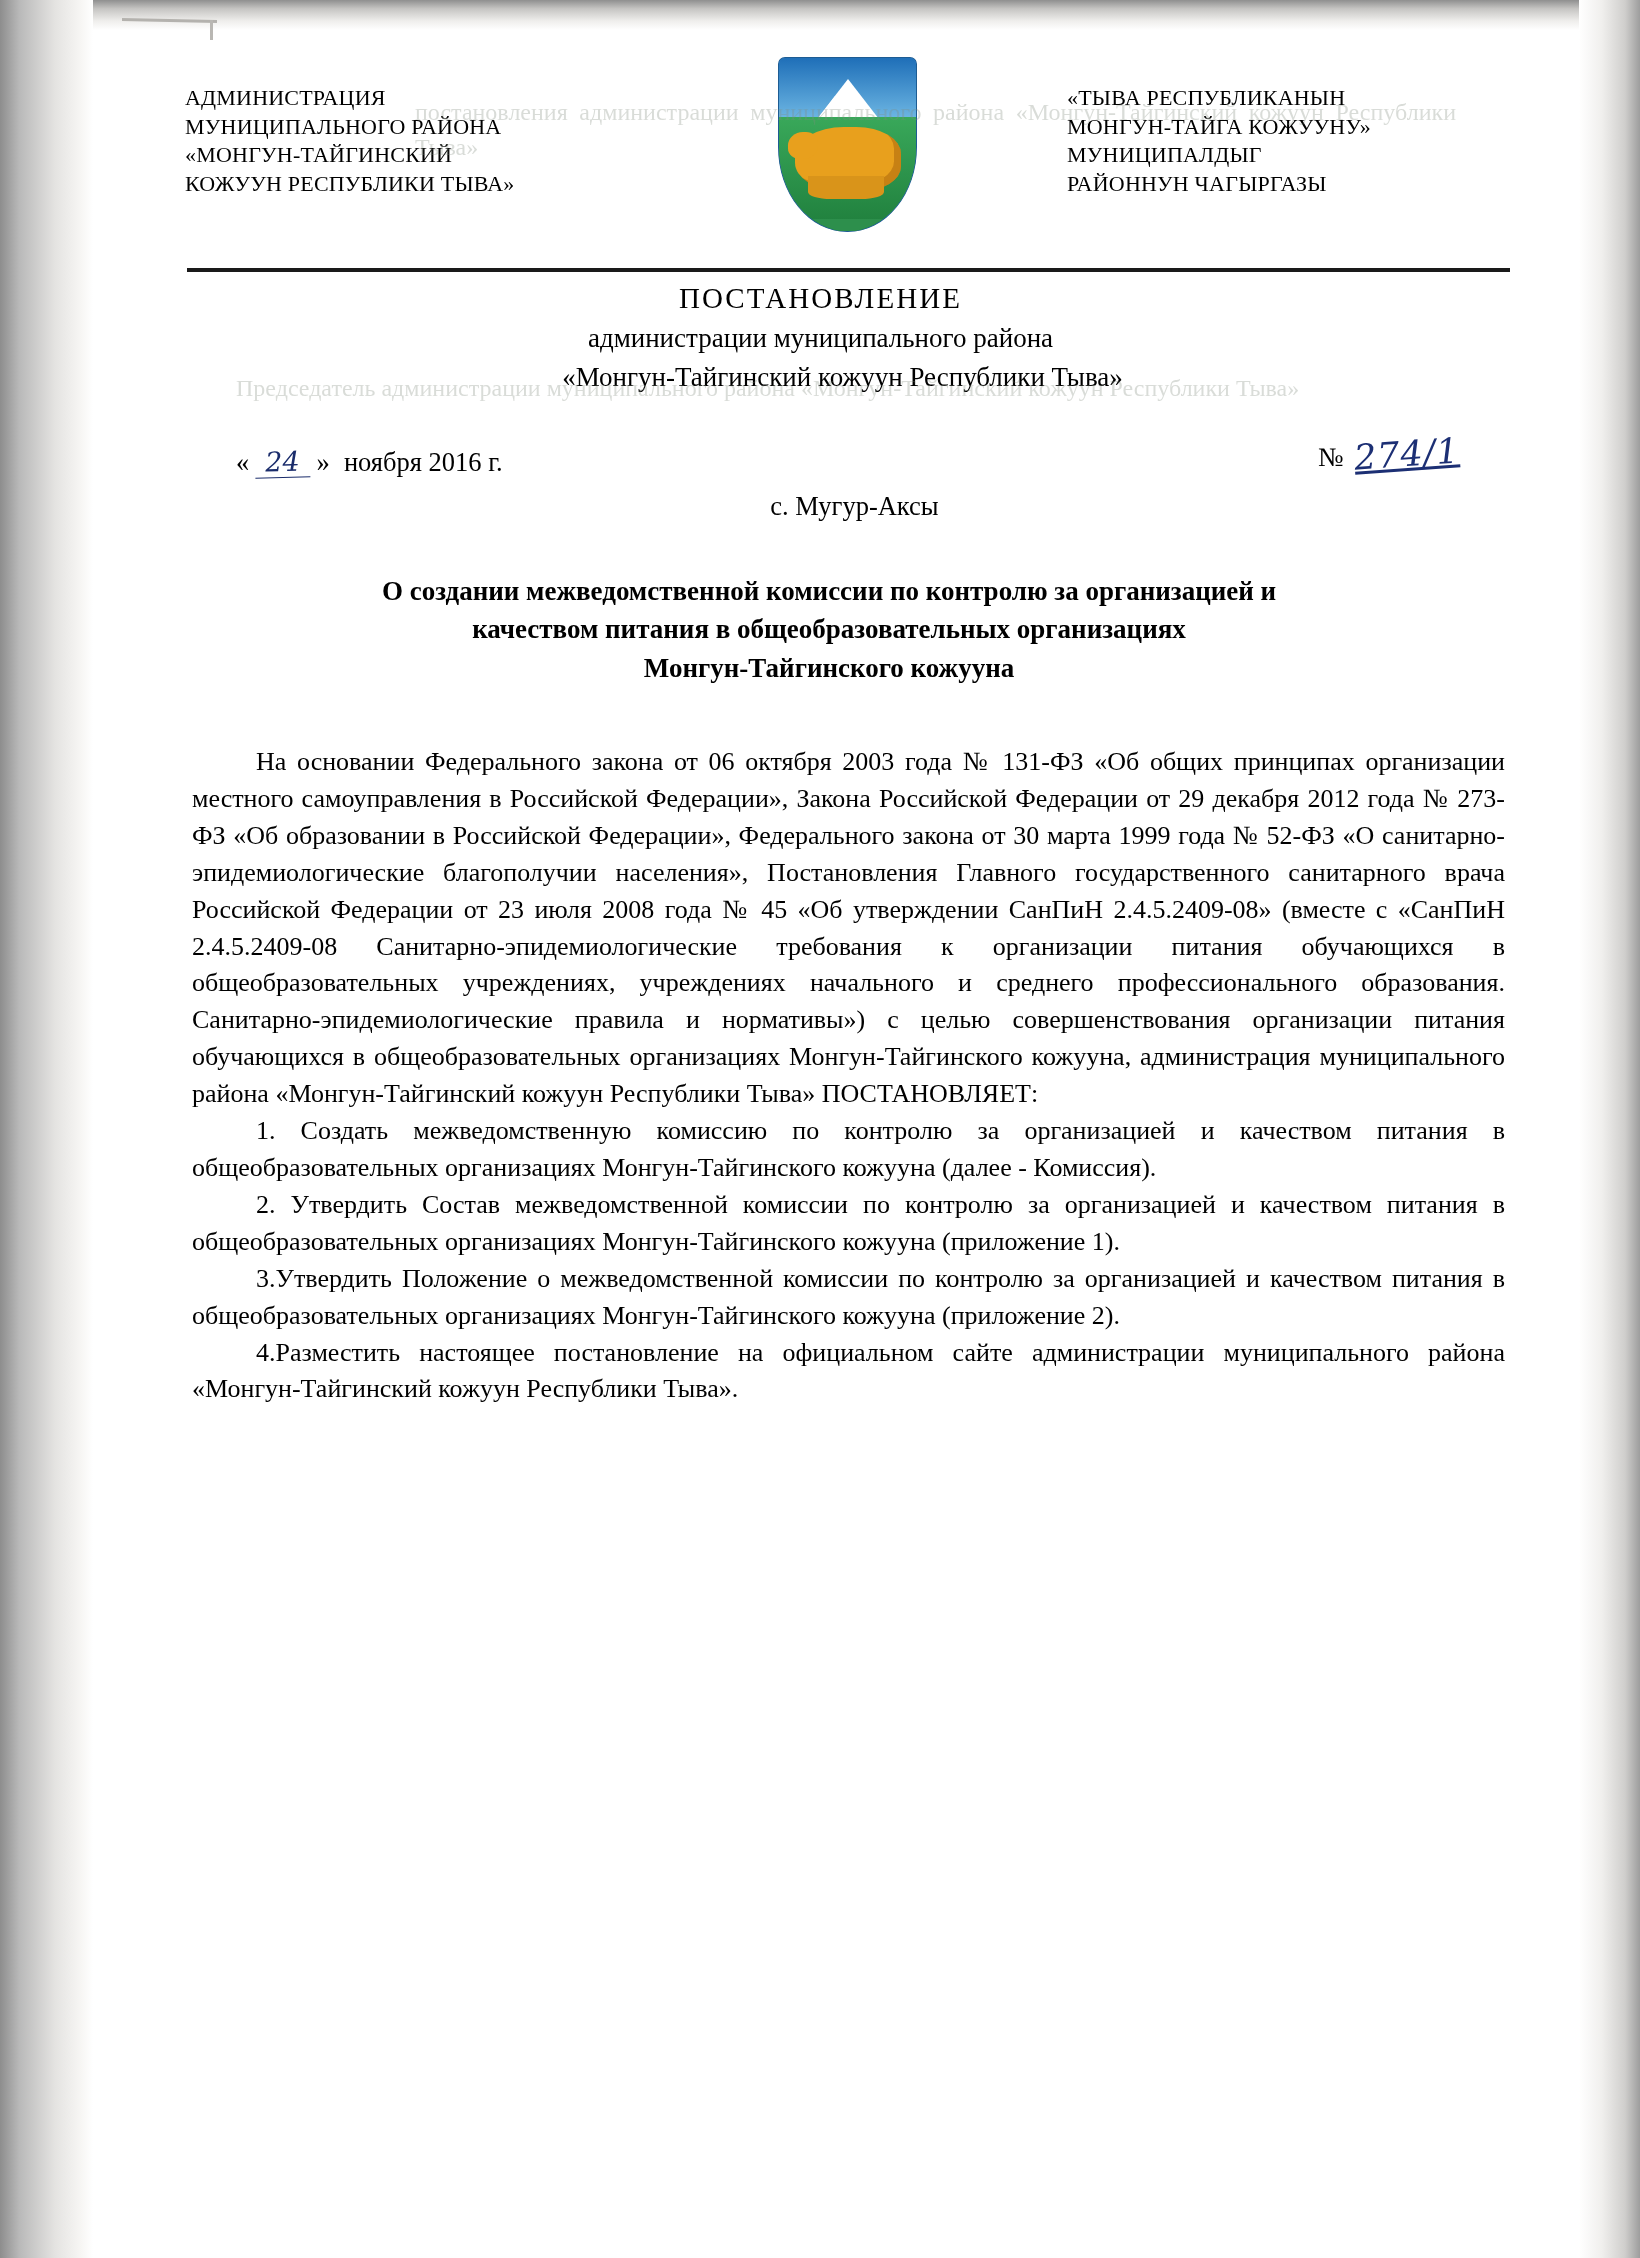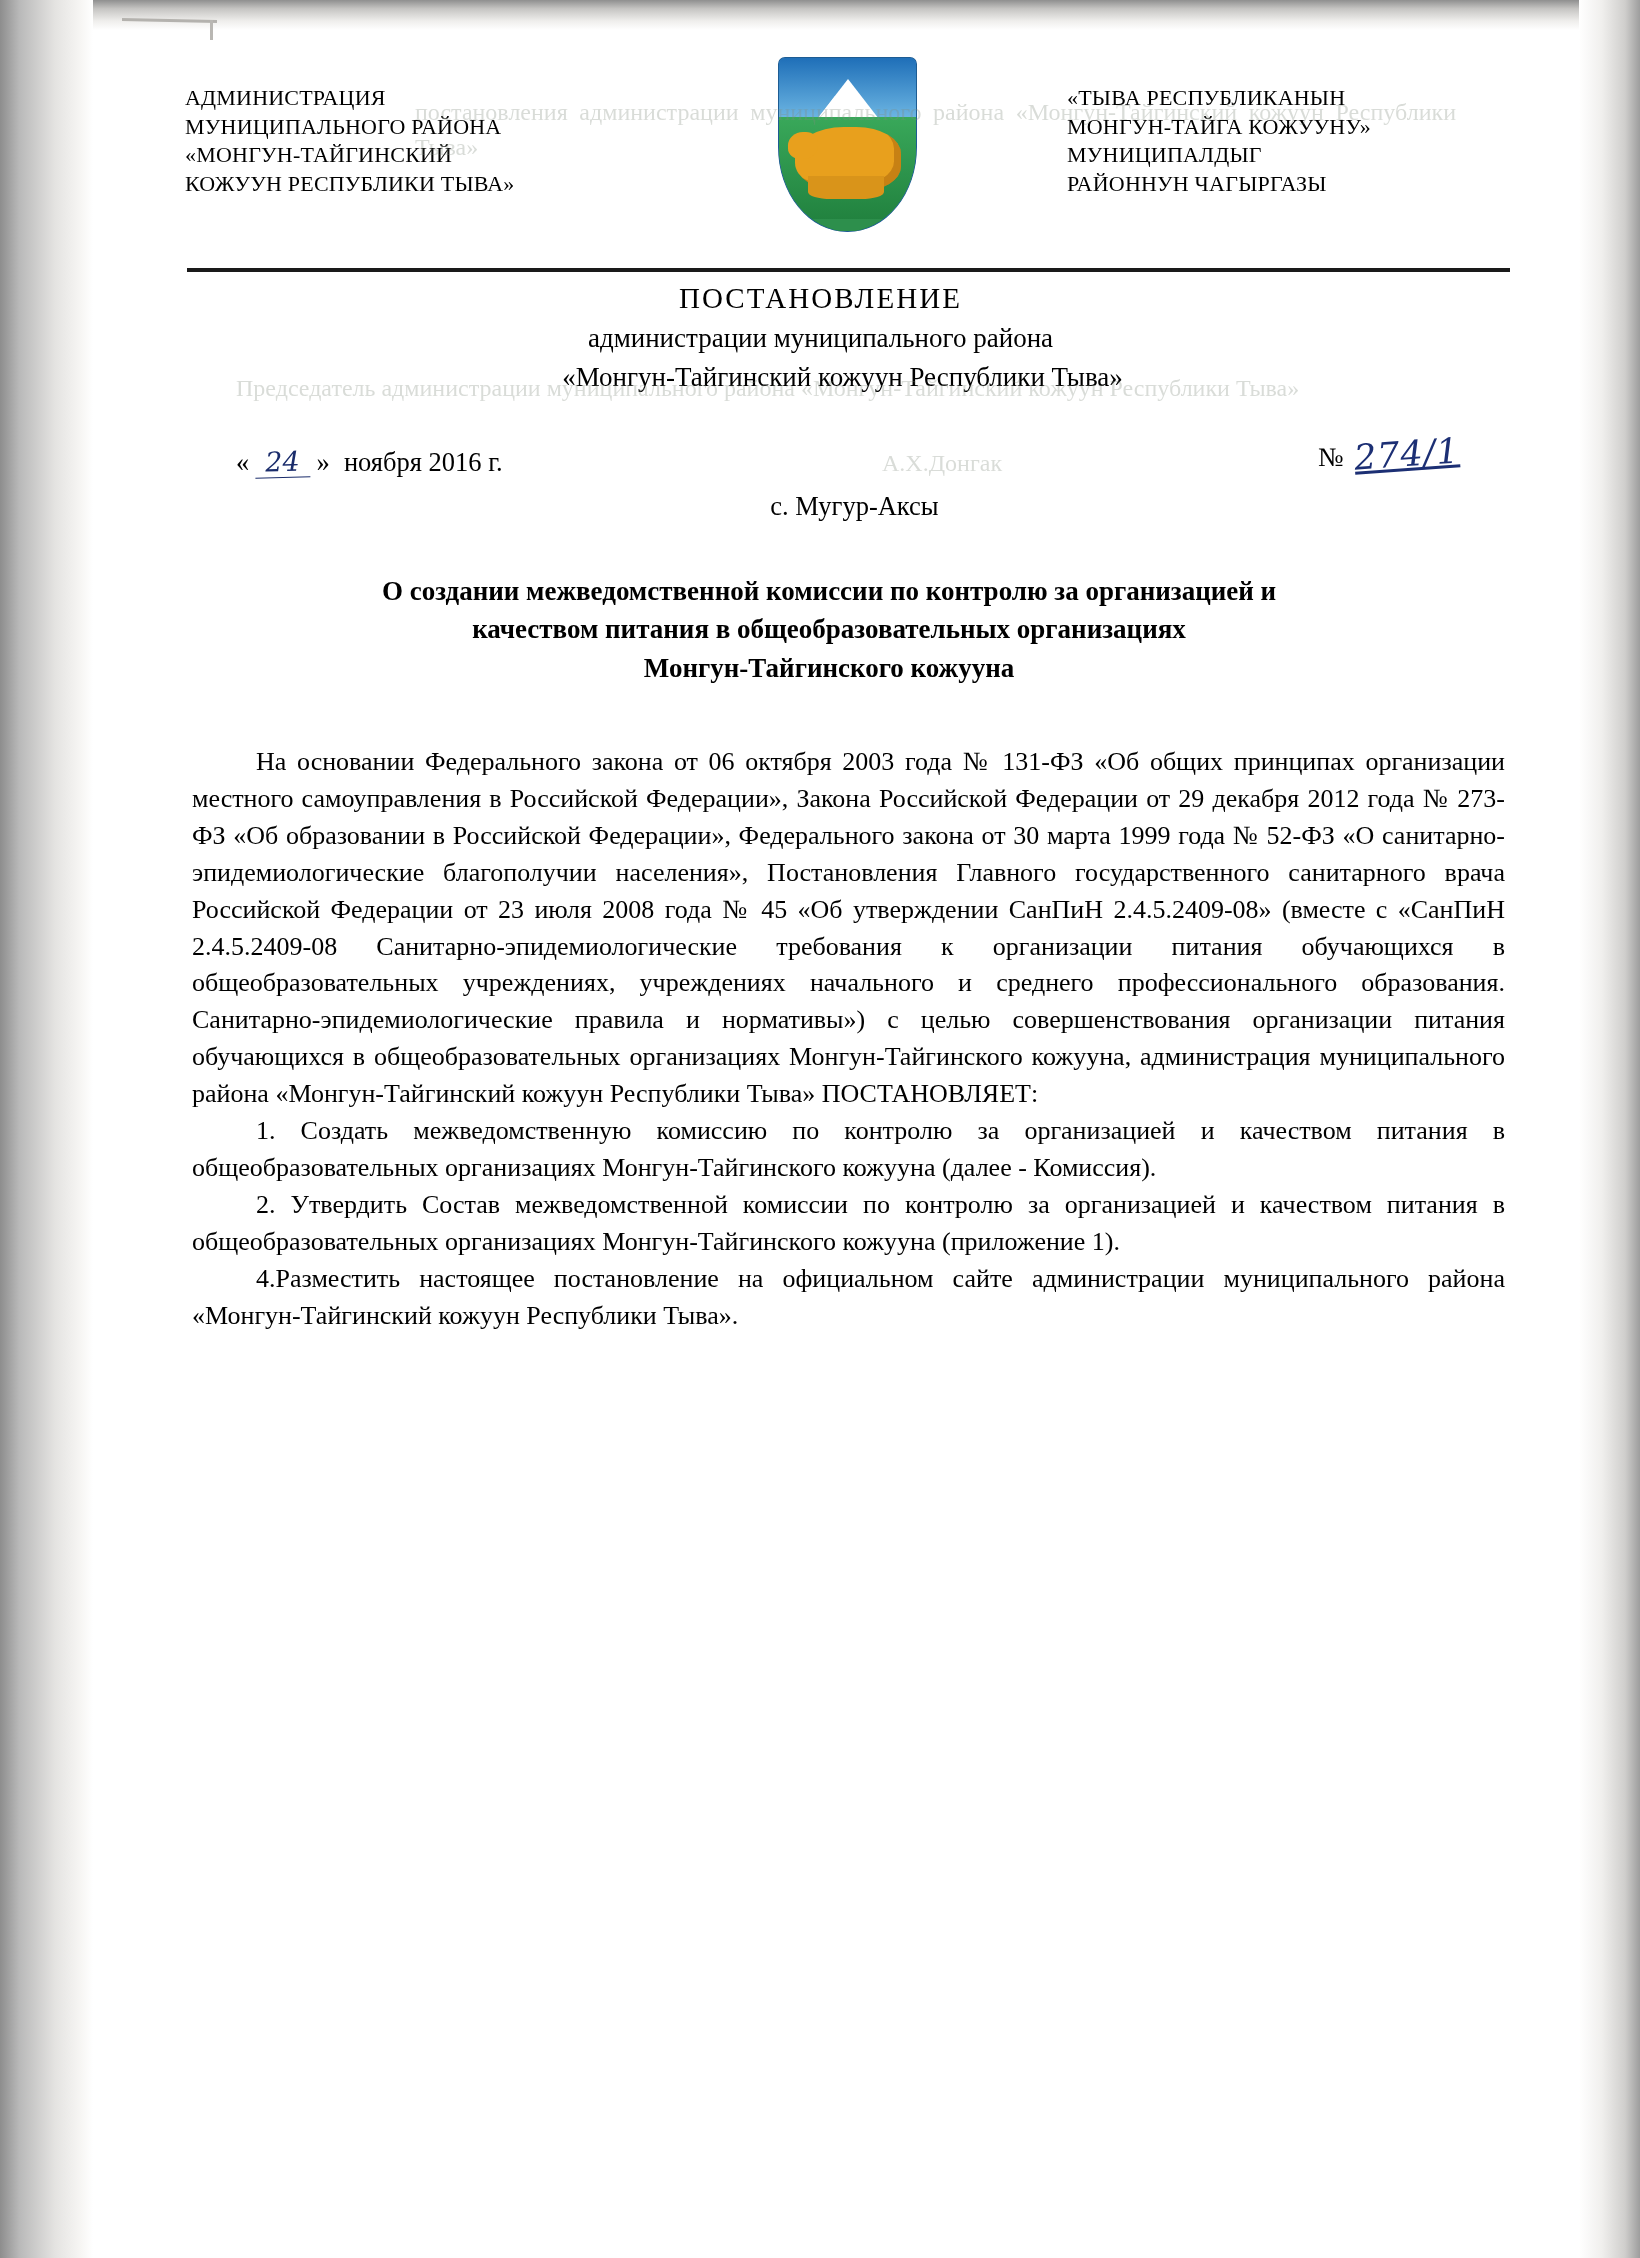--- a/index.html
+++ b/index.html
@@ -300,7 +300,6 @@
 
     <div class="ghost ghost-a">постановления администрации муниципального района «Монгун-Тайгинский кожуун Республики Тыва»</div>
     <div class="ghost ghost-b">Председатель администрации муниципального района «Монгун-Тайгинский кожуун Республики Тыва»</div>
-    <div class="ghost ghost-c">А.Х.Донгак</div>
 
     <div class="header">
       <div class="header-block">

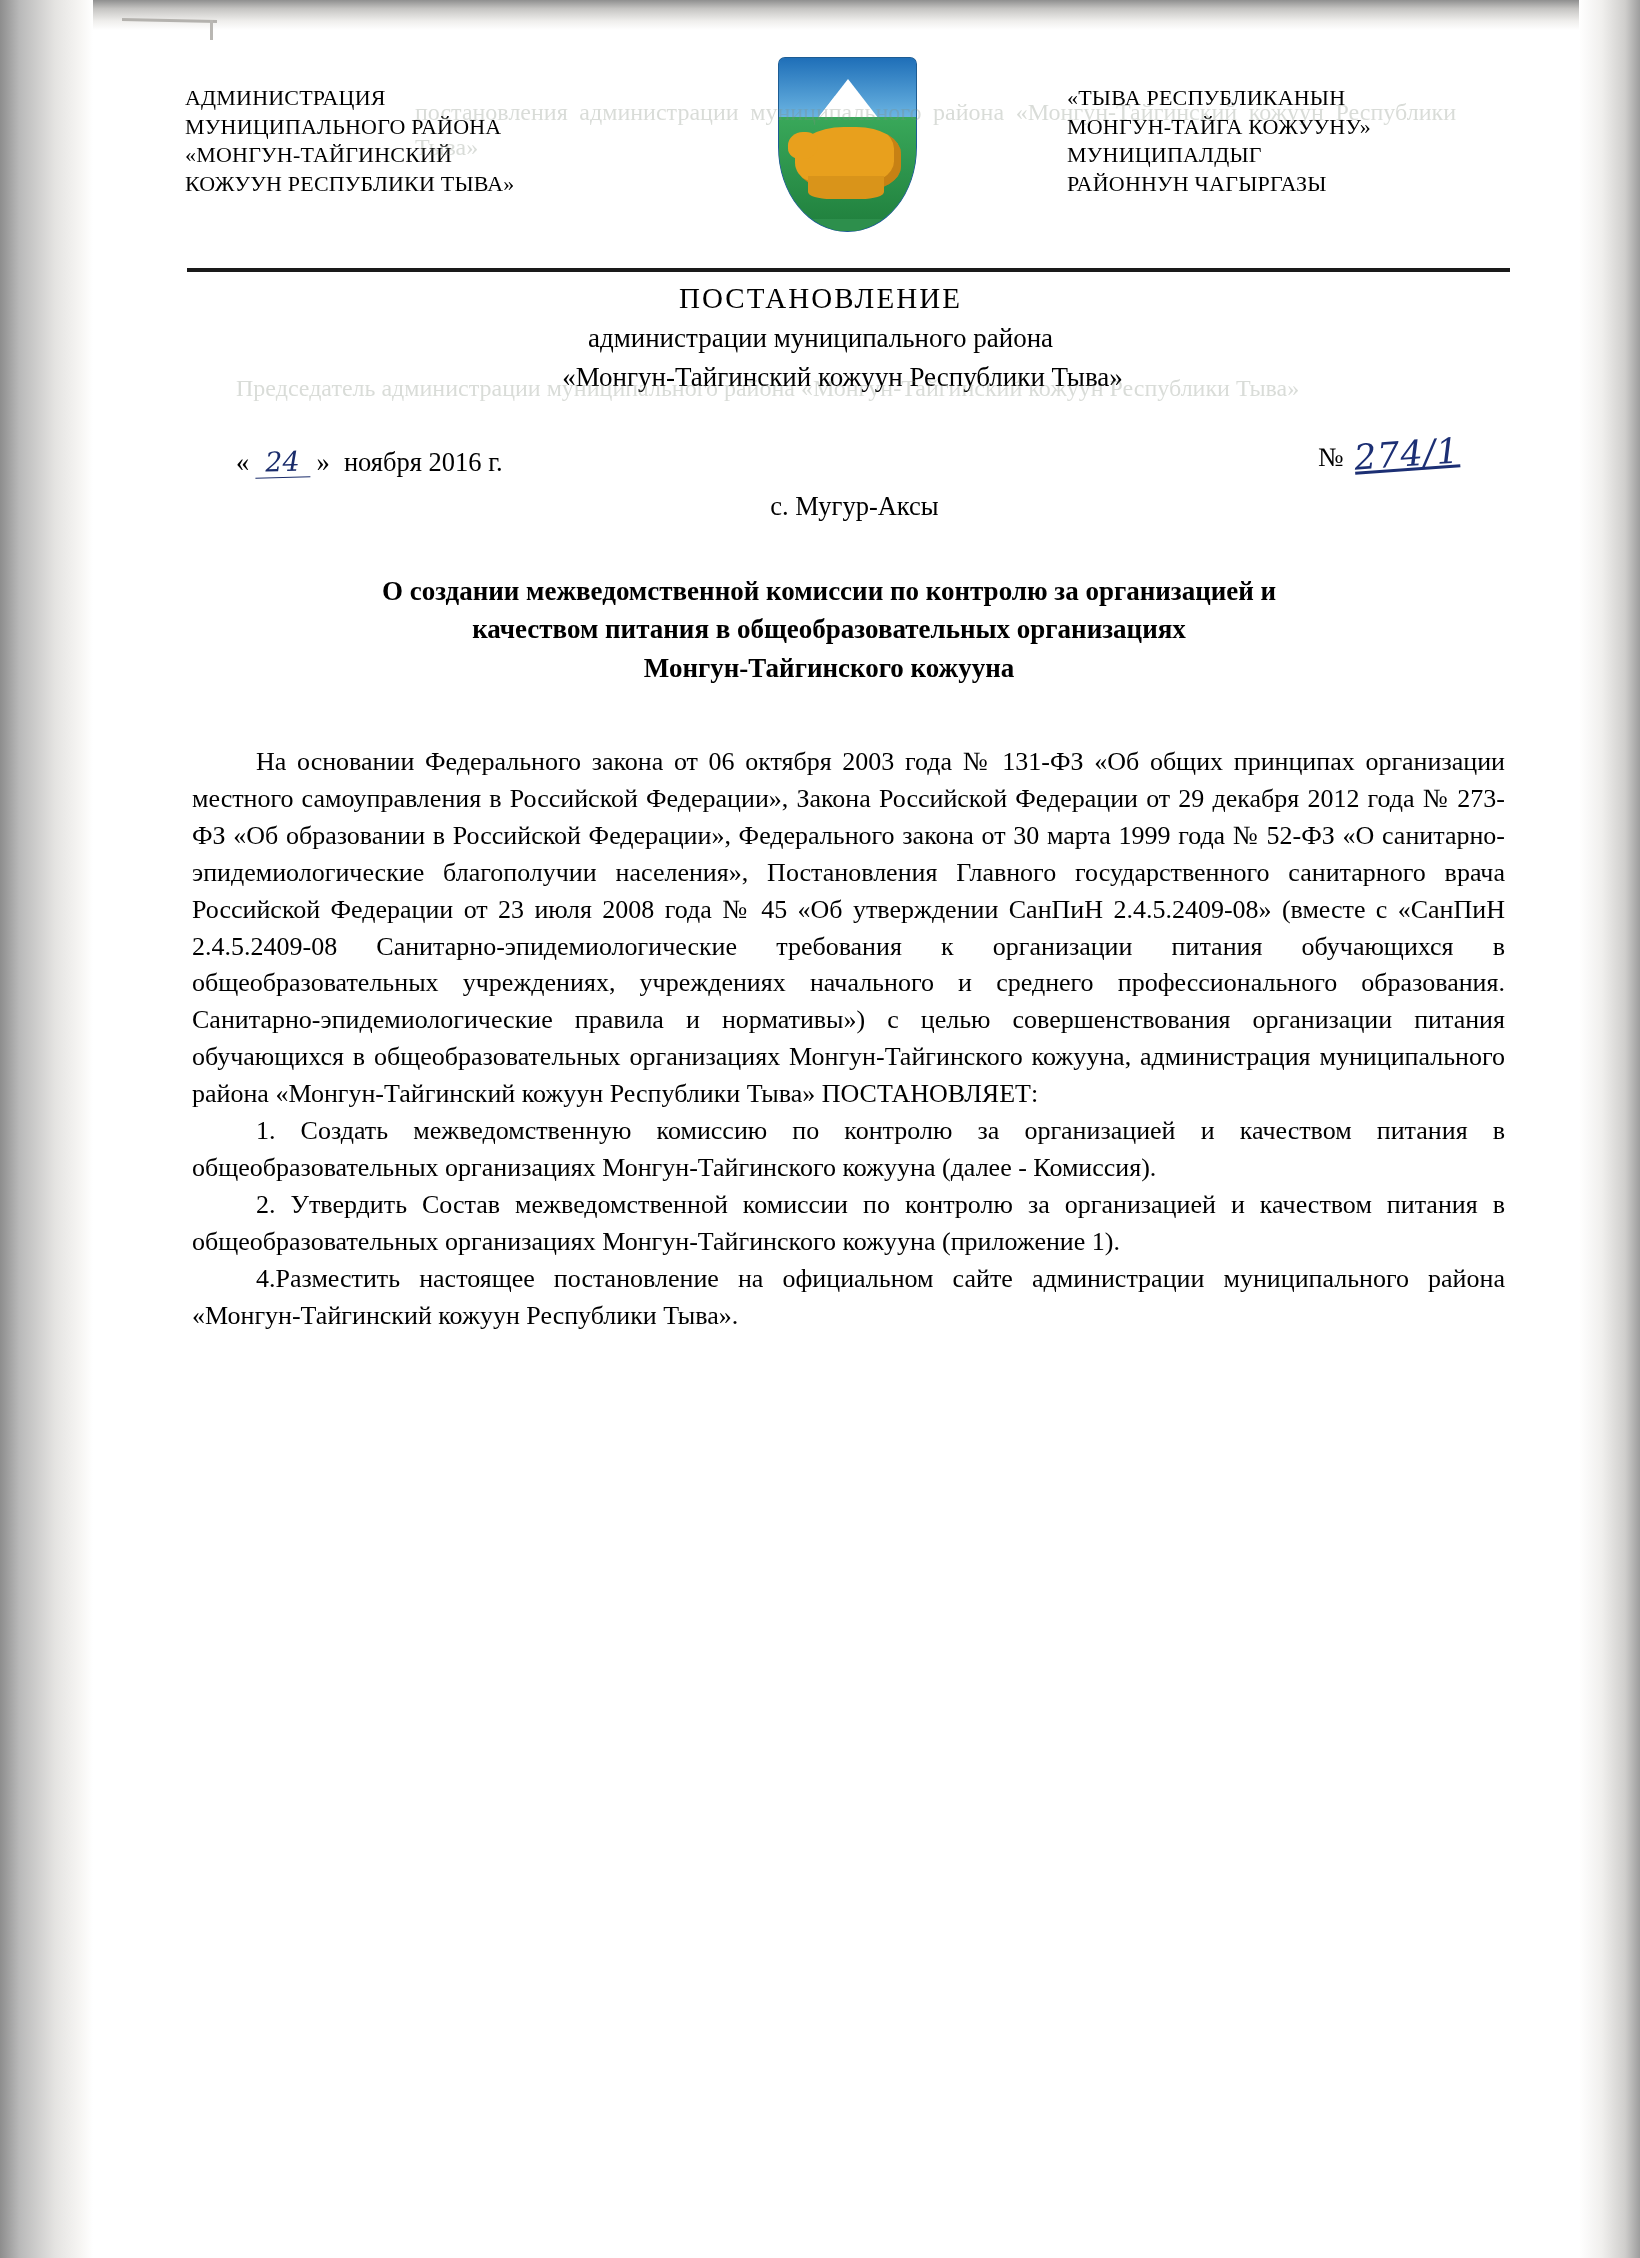--- a/index.html
+++ b/index.html
@@ -358,6 +358,7 @@
       <p class="p-indent gap-1">На основании Федерального закона от 06 октября 2003 года № 131-ФЗ «Об общих принципах организации местного самоуправления в Российской Федерации», Закона Российской Федерации от 29 декабря 2012 года № 273-ФЗ «Об образовании в Российской Федерации», Федерального закона от 30 марта 1999 года № 52-ФЗ «О санитарно-эпидемиологические благополучии населения», Постановления Главного государственного санитарного врача Российской Федерации от 23 июля 2008 года № 45 «Об утверждении СанПиН 2.4.5.2409-08» (вместе с «СанПиН 2.4.5.2409-08 Санитарно-эпидемиологические требования к организации питания обучающихся в общеобразовательных учреждениях, учреждениях начального и среднего профессионального образования. Санитарно-эпидемиологические правила и нормативы»)   с целью совершенствования организации питания обучающихся в общеобразовательных организациях Монгун-Тайгинского кожууна,  администрация муниципального района «Монгун-Тайгинский кожуун Республики Тыва» ПОСТАНОВЛЯЕТ:</p>
       <p class="p-indent">1. Создать межведомственную комиссию по контролю за организацией и качеством питания в общеобразовательных организациях Монгун-Тайгинского кожууна   (далее - Комиссия).</p>
       <p class="p-indent gap-2">2. Утвердить Состав межведомственной комиссии по контролю за организацией и качеством питания в общеобразовательных организациях Монгун-Тайгинского кожууна  (приложение 1).</p>
+      <p class="p-indent gap-3">3.Утвердить Положение о межведомственной комиссии по контролю за организацией и качеством питания в общеобразовательных организациях Монгун-Тайгинского кожууна    (приложение 2).</p>
       <p class="p-indent gap-4">4.Разместить настоящее постановление на официальном сайте администрации муниципального района «Монгун-Тайгинский кожуун Республики Тыва».</p>
     </div>
 

